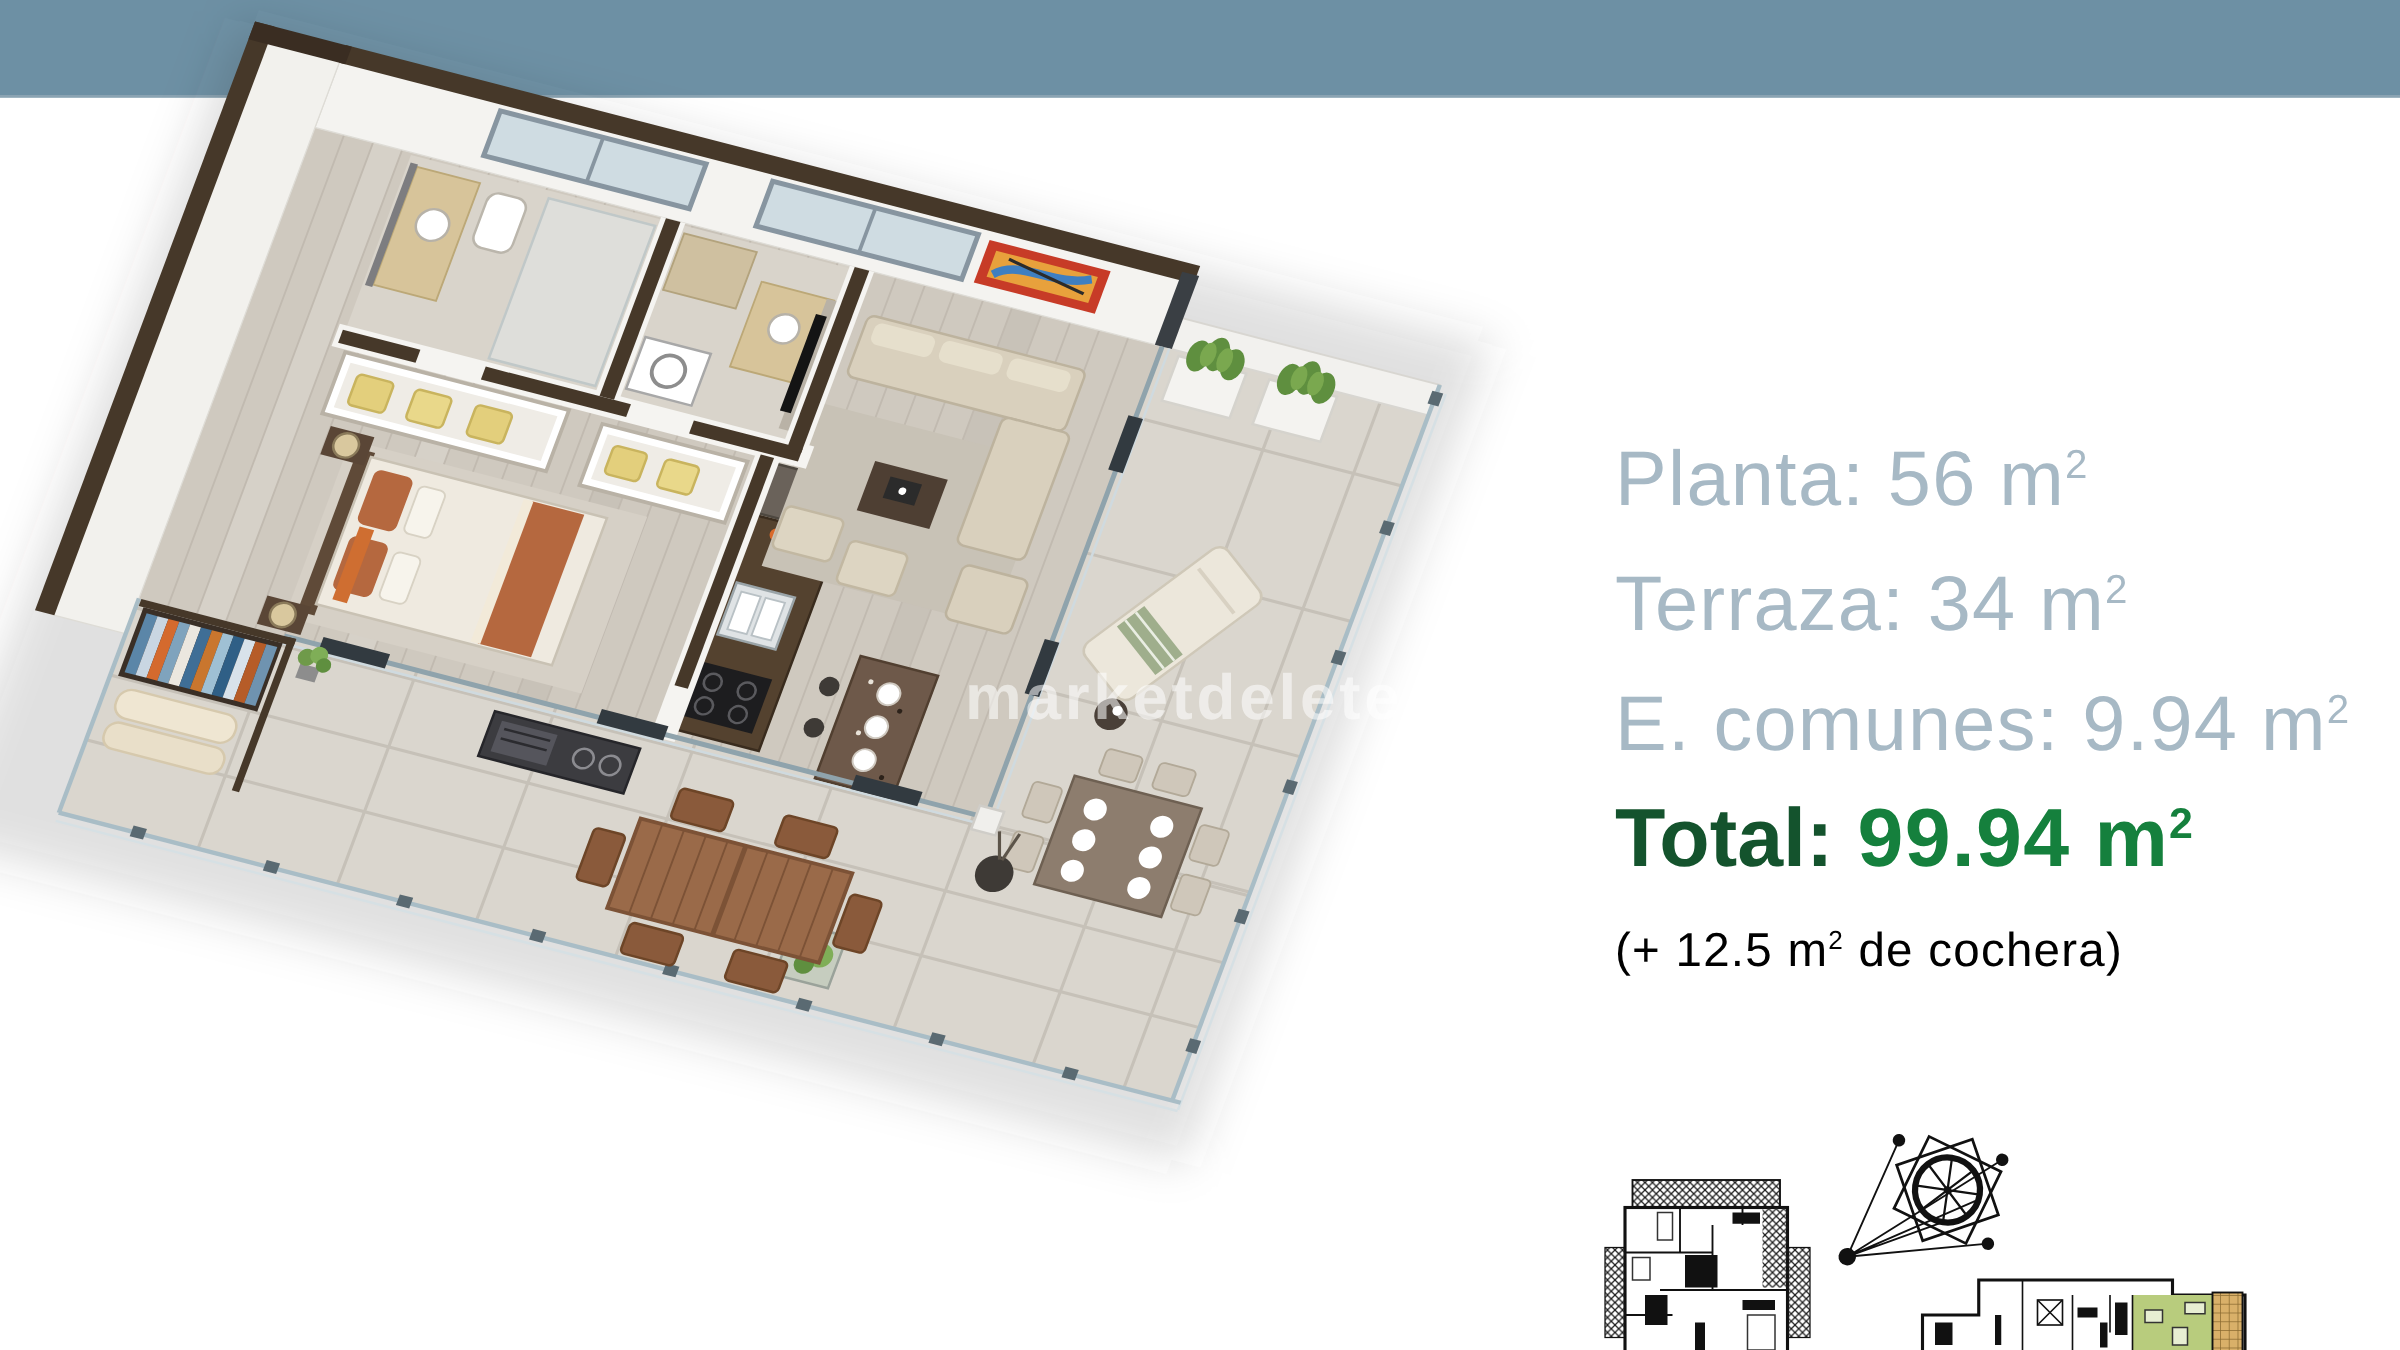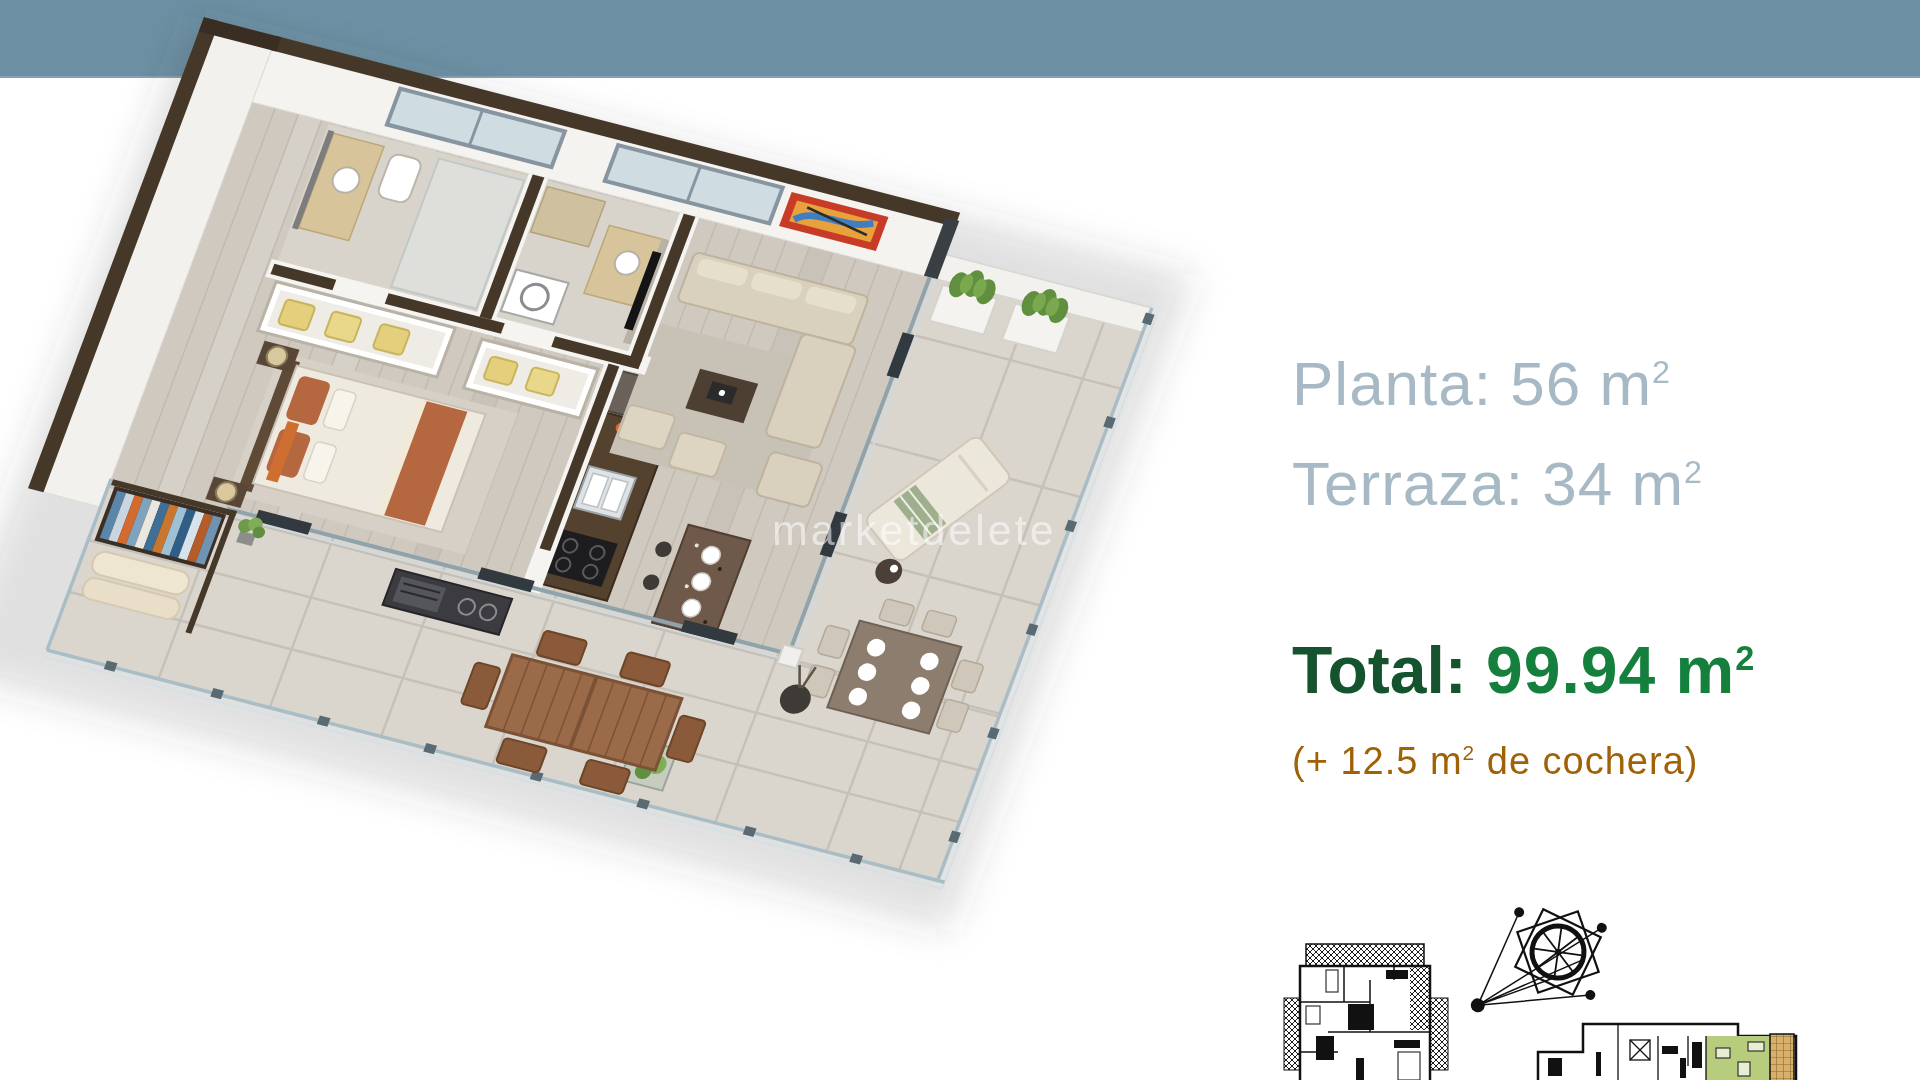--- a/index.html
+++ b/index.html
@@ -8,7 +8,7 @@
   .header-bar{position:absolute;left:0;top:0;width:1920px;height:76px;background:#6d90a4;
               border-bottom:2px solid #8aa3b2;}
   .plan3d{position:absolute;left:0;top:0;width:1370px;height:1080px;}
-  .watermark{position:absolute;left:772px;top:506px;font-size:43px;font-weight:400;
+  .watermark{position:absolute;left:772px;top:528px;font-size:51px;font-weight:700;
              letter-spacing:3px;color:rgba(255,255,255,0.55);z-index:5;user-select:none;}
   .specs{position:absolute;left:0;top:16px;width:1920px;height:1080px;pointer-events:none;}
   .spec-line{position:absolute;left:1292px;color:#a7b9c5;font-weight:300;font-size:62px;

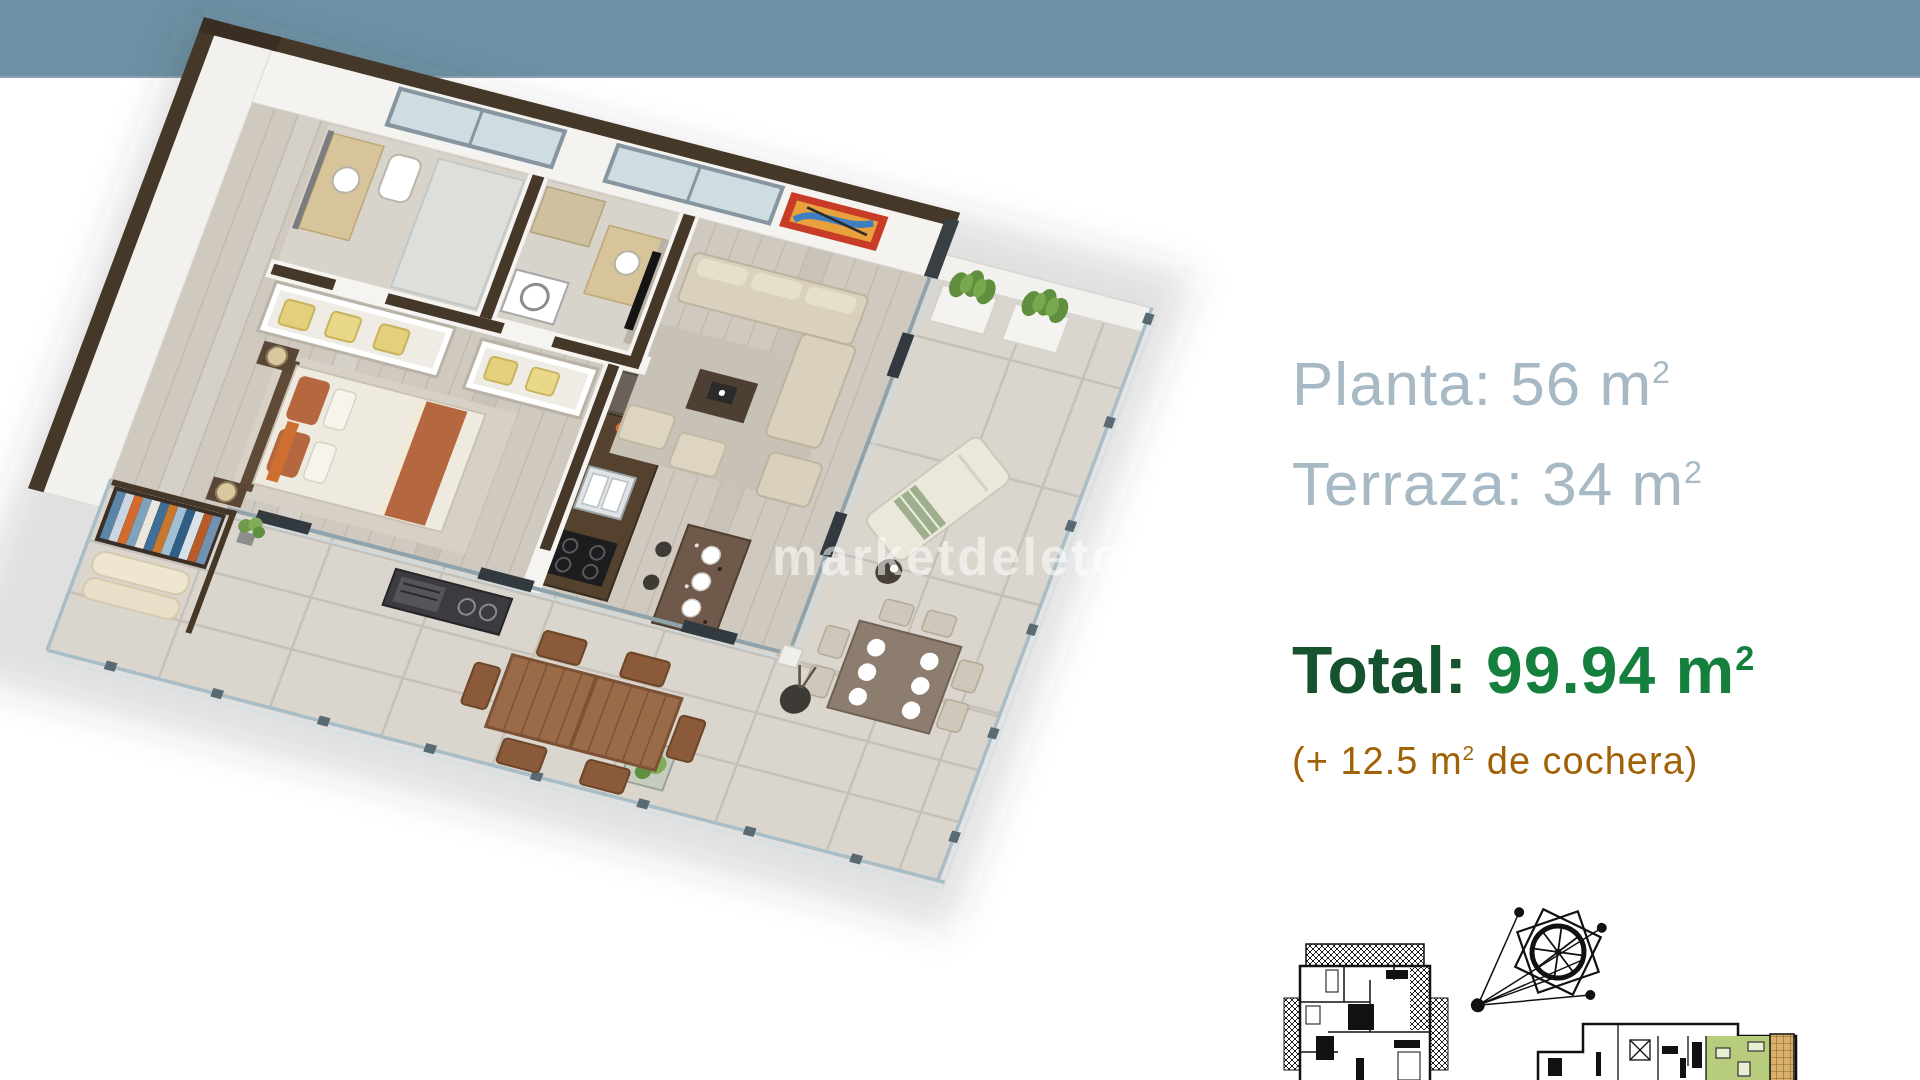--- a/index.html
+++ b/index.html
@@ -375,6 +375,9 @@
     <div class="spec-line l2">
       <span>Terraza: 34 m</span><sup>2</sup>
     </div>
+    <div class="spec-line l3">
+      <span>E. comunes: 9.94 m</span><sup>2</sup>
+    </div>
     <div class="spec-line total-line">
       <span class="total-label">Total:</span><span class="total-value"> 99.94 m</span><sup class="total-value">2</sup>
     </div>

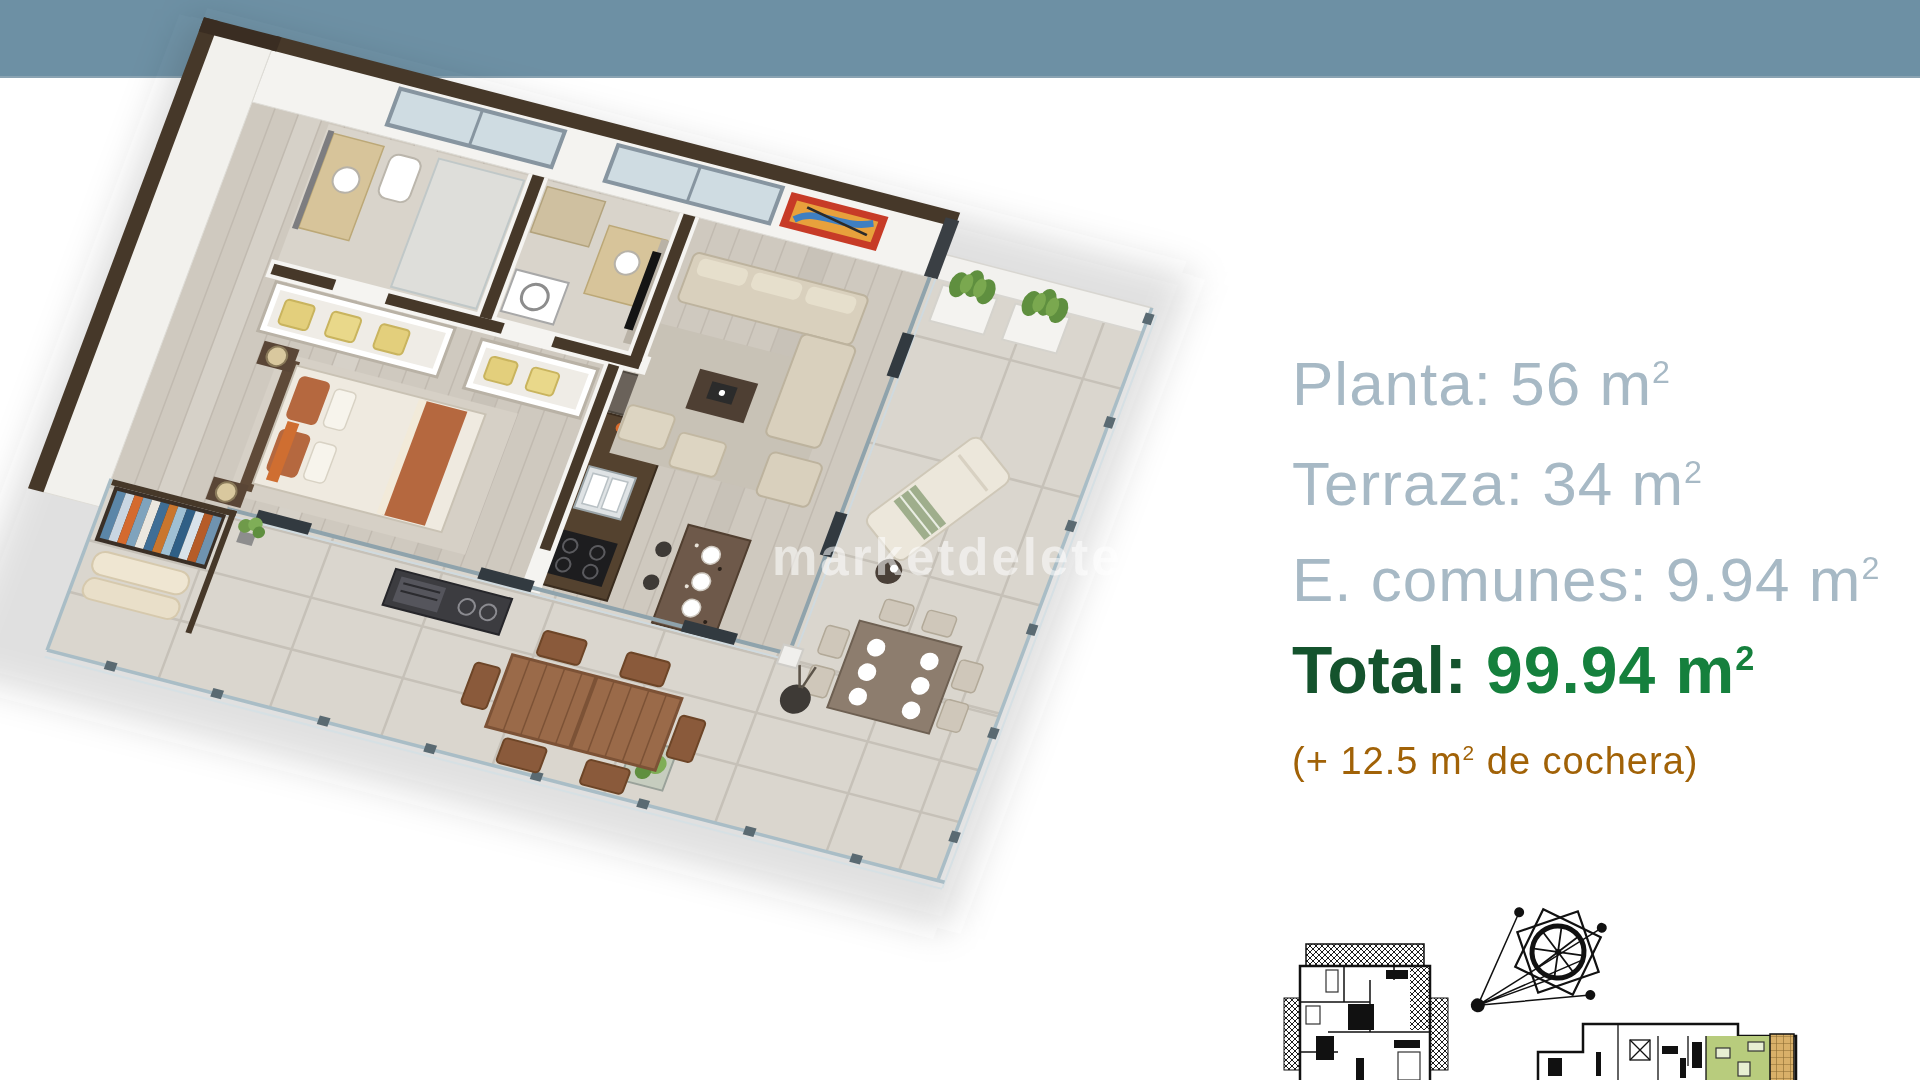--- a/index.html
+++ b/index.html
@@ -18,7 +18,7 @@
   .total-line{top:616px;font-size:66px;}
   .total-label{color:#14532d;font-weight:700;letter-spacing:0;}
   .total-value{color:#15803d;font-weight:700;}
-  .spec-note{position:absolute;left:1292px;top:724px;color:#a16207;font-weight:300;
+  .spec-note{position:absolute;left:1292px;top:724px;color:#000000;font-weight:300;
              font-size:38px;letter-spacing:1px;white-space:nowrap;}
   .spec-note sup{font-size:55%;}
   .miniplans{position:absolute;left:1280px;top:900px;width:640px;height:180px;}

